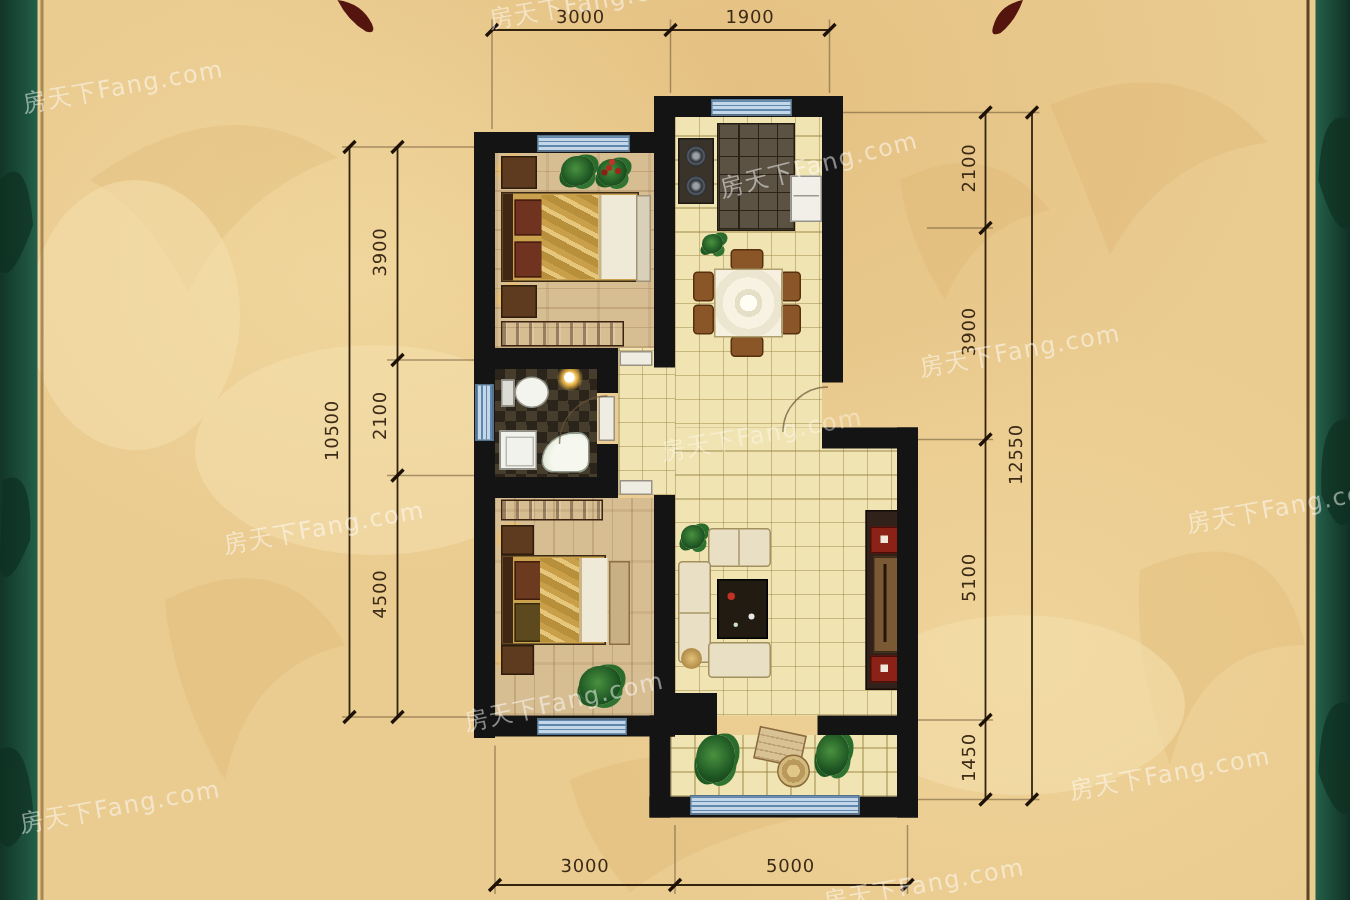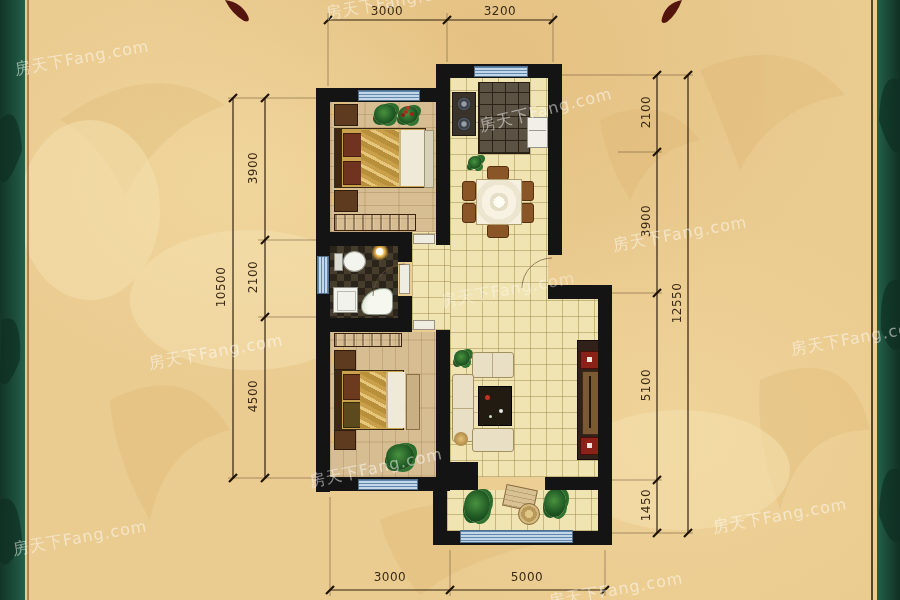--- a/index.html
+++ b/index.html
@@ -270,7 +270,7 @@
   </svg>
 
   <span class="dim" style="left:357px;top:4px;">3000</span>
-  <span class="dim" style="left:470px;top:4px;">3200</span>
+  <span class="dim" style="left:470px;top:4px;">1900</span>
   <span class="dim" style="left:360px;top:570px;">3000</span>
   <span class="dim" style="left:497px;top:570px;">5000</span>
   <span class="dim v" style="left:223px;top:161px;">3900</span>

